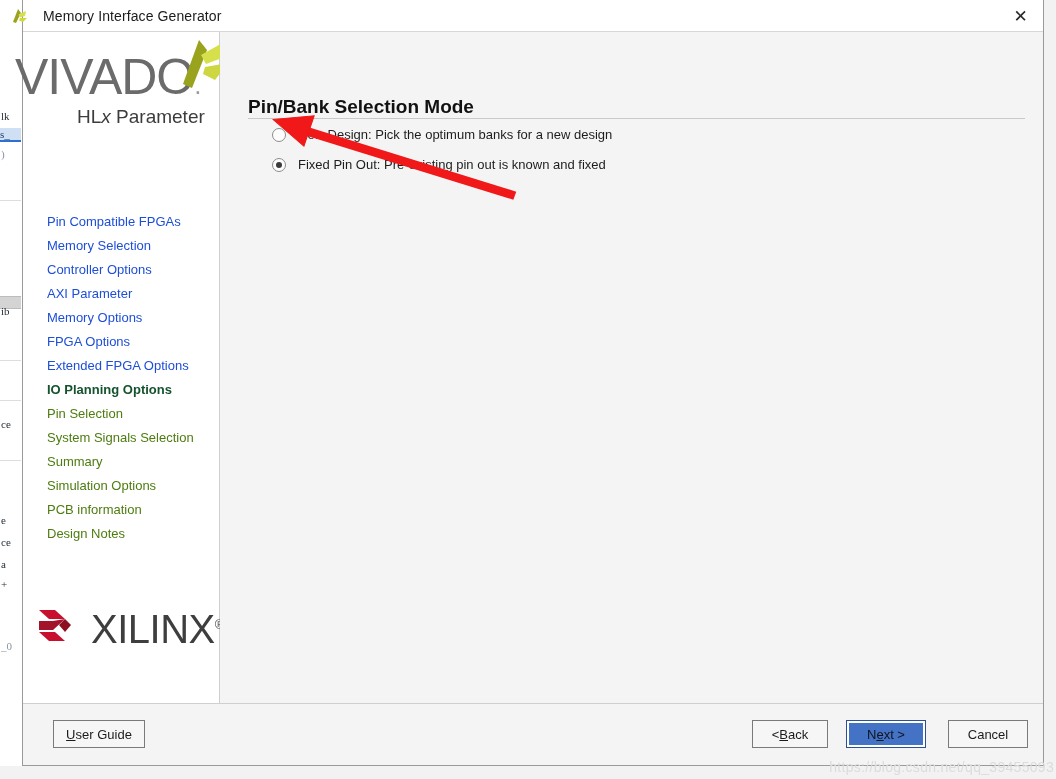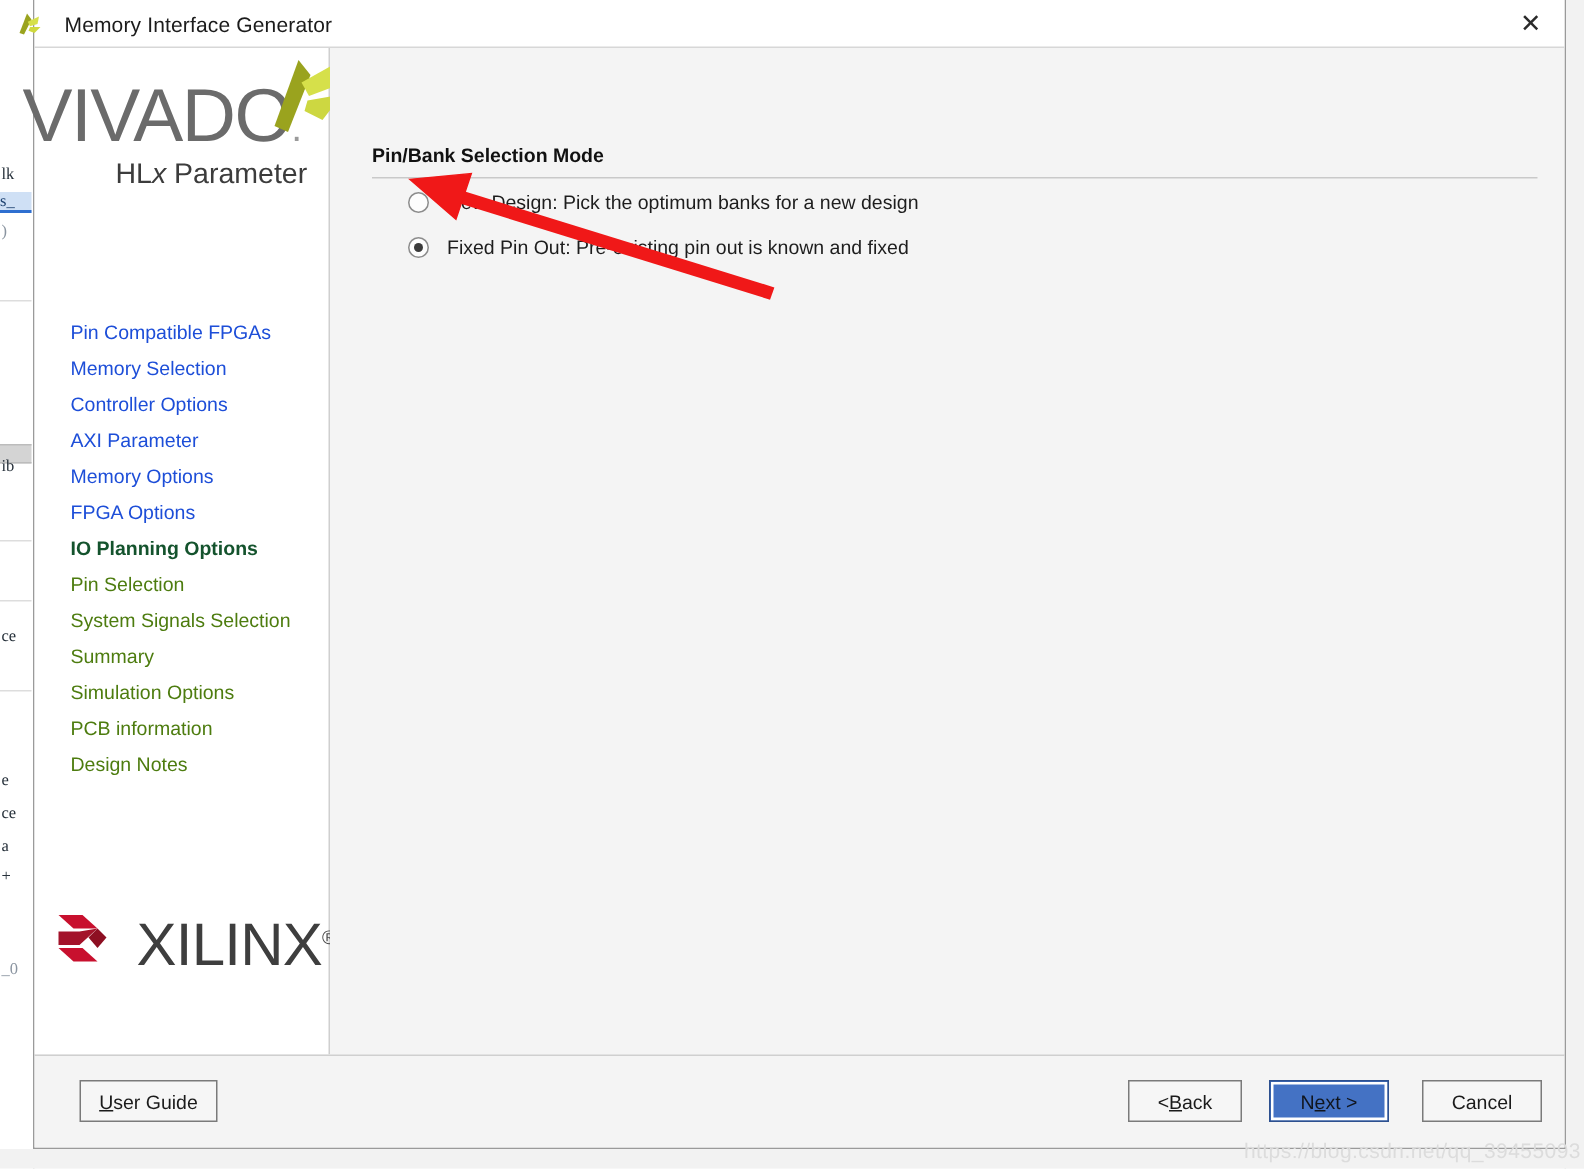--- a/index.html
+++ b/index.html
@@ -240,7 +240,7 @@
     position: absolute;
     left: 28px;
     top: 64px;
-    font-size: 13px;
+    font-size: 19px;
     font-weight: bold;
     color: #111111;
   }

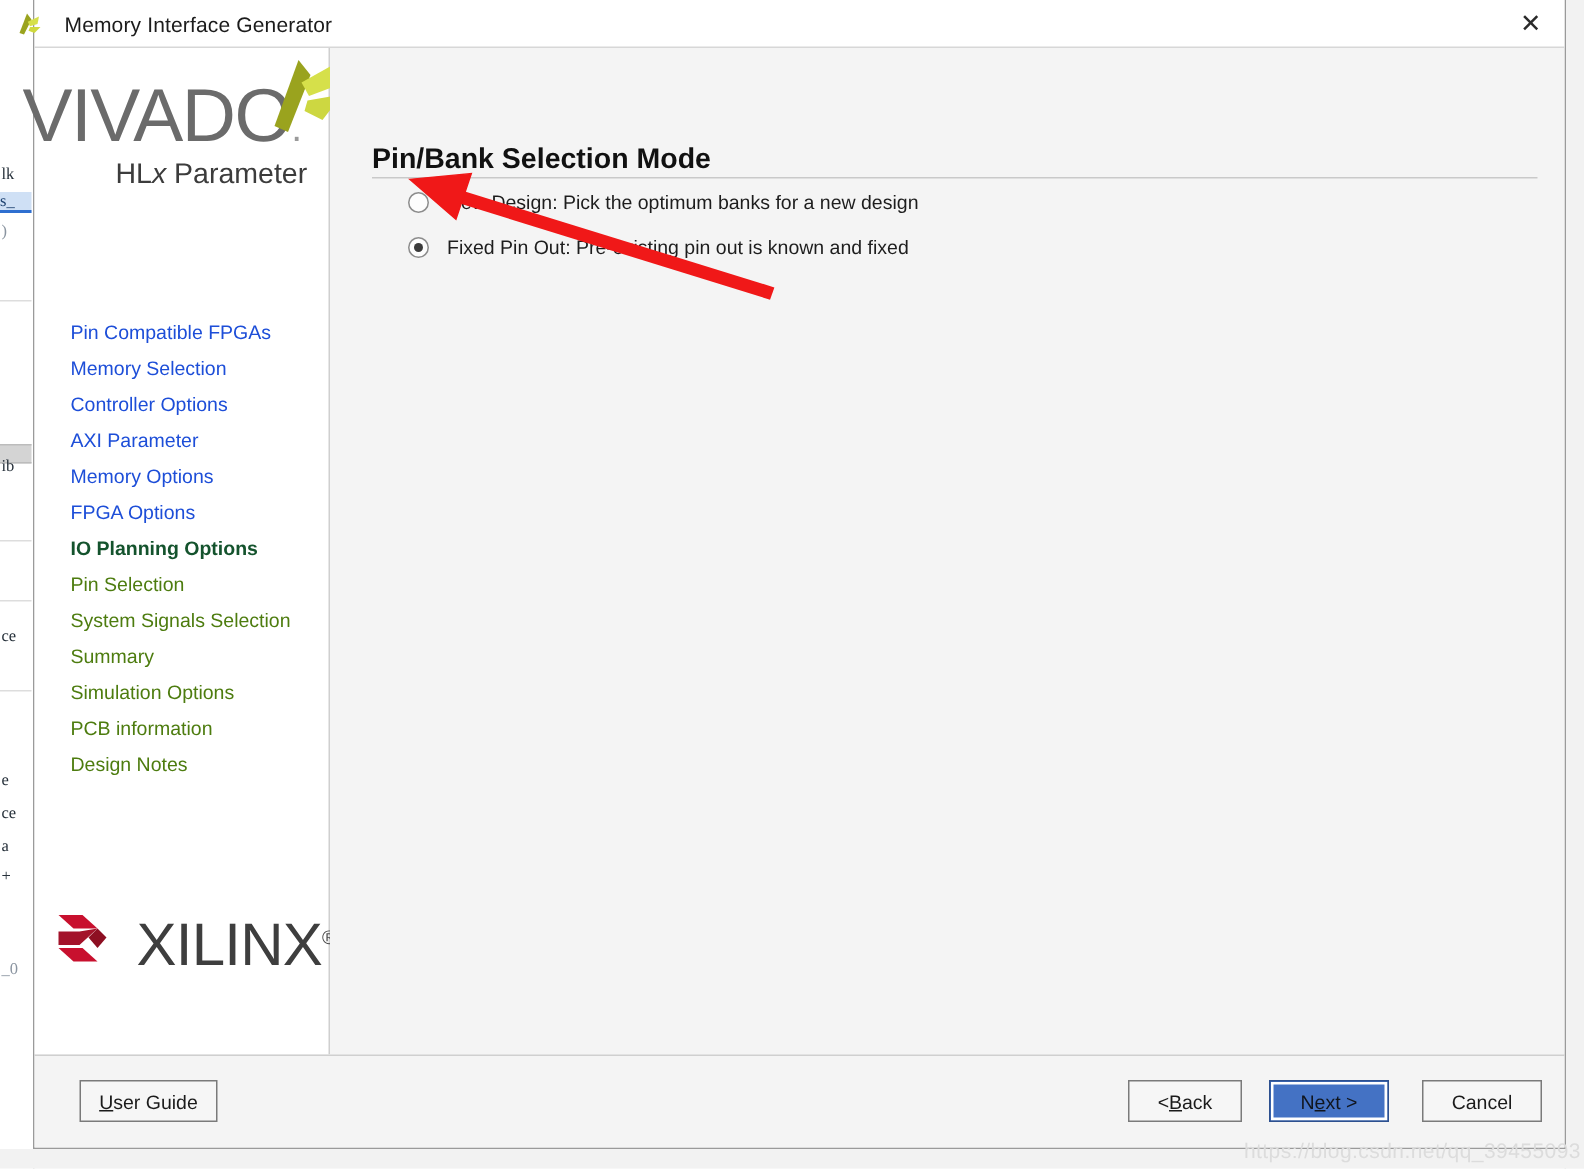--- a/index.html
+++ b/index.html
@@ -405,6 +405,7 @@
         <div class="nav-item">AXI Parameter</div>
         <div class="nav-item">Memory Options</div>
         <div class="nav-item">FPGA Options</div>
+        <div class="nav-item">Extended FPGA Options</div>
         <div class="nav-item current">IO Planning Options</div>
         <div class="nav-item disabled">Pin Selection</div>
         <div class="nav-item disabled">System Signals Selection</div>

